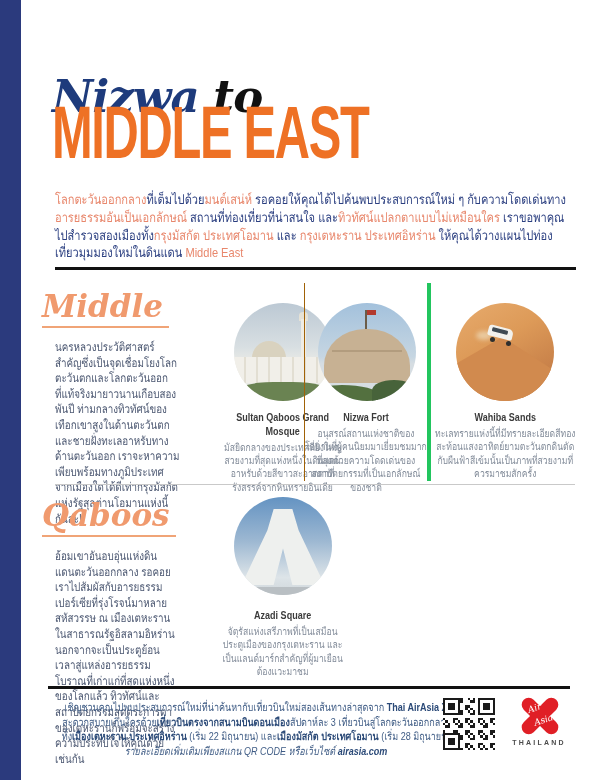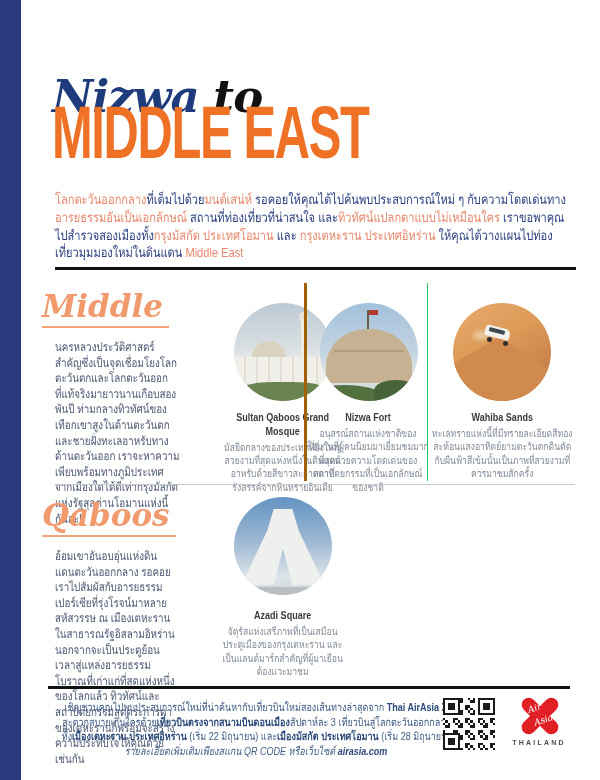--- a/index.html
+++ b/index.html
@@ -52,7 +52,7 @@
   .sec-tehran .sec-par{top:54px;}
   .place{position:absolute;top:0;}
   .place-1{left:125px;width:124px;margin-left:41px;}
-  .place-2{left:249px;width:123px;border-left:3px solid #a16207;}
+  .place-2{left:249px;width:123px;border-left:1px solid #a16207;}
   .place-3{left:372px;width:148px;border-left:1px solid #22c55e;}
   .sec-muscat .place{height:198px;}
   .sec-tehran .place{height:188px;}

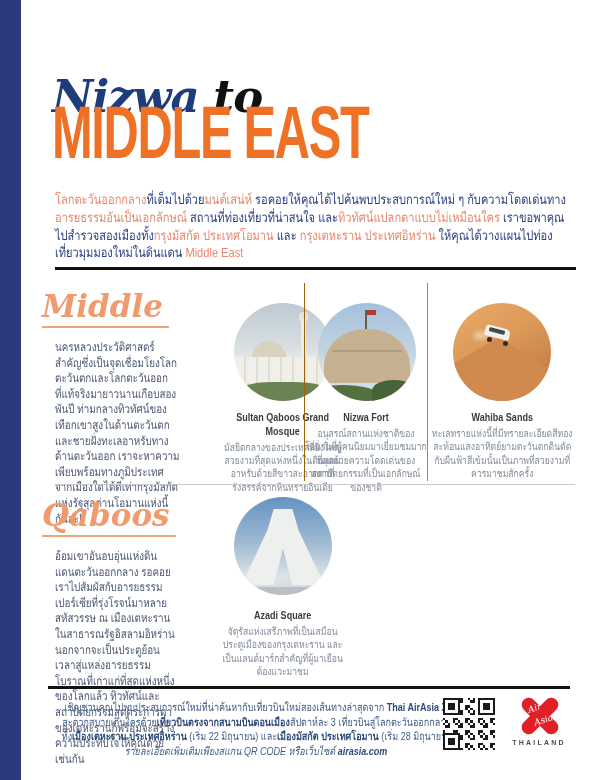--- a/index.html
+++ b/index.html
@@ -53,7 +53,7 @@
   .place{position:absolute;top:0;}
   .place-1{left:125px;width:124px;margin-left:41px;}
   .place-2{left:249px;width:123px;border-left:1px solid #a16207;}
-  .place-3{left:372px;width:148px;border-left:1px solid #22c55e;}
+  .place-3{left:372px;width:148px;border-left:4px solid #22c55e;}
   .sec-muscat .place{height:198px;}
   .sec-tehran .place{height:188px;}
   .photo{width:98px;height:98px;border-radius:50%;overflow:hidden;position:relative;margin:20px auto 10px;}

